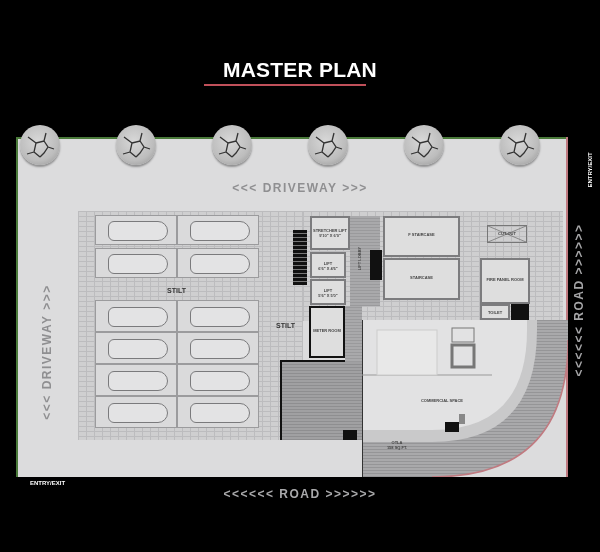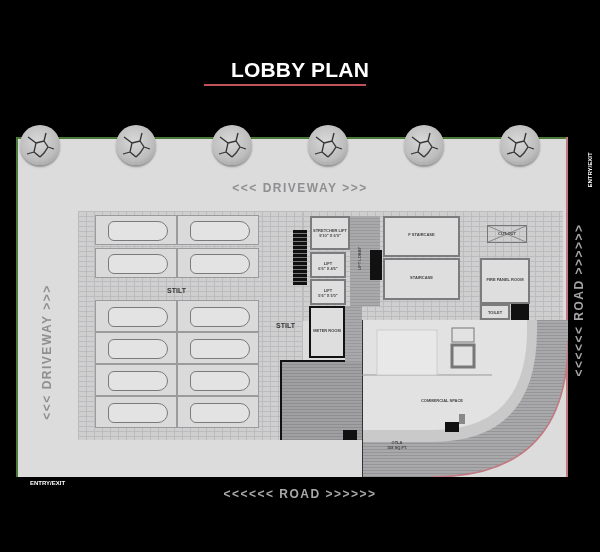--- a/index.html
+++ b/index.html
@@ -33,7 +33,7 @@
 </head>
 <body>
 
-<div class="abs title">LOBBY PLAN</div>
+<div class="abs title">MASTER PLAN</div>
 <div class="abs title-line"></div>
 
 <div class="abs site"></div>

